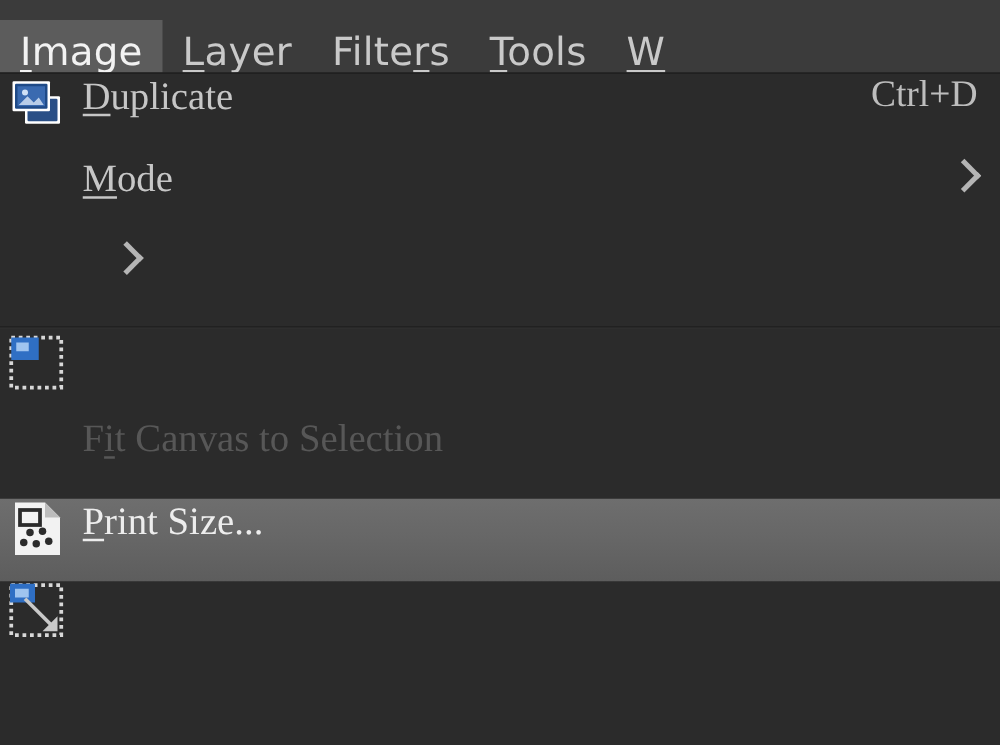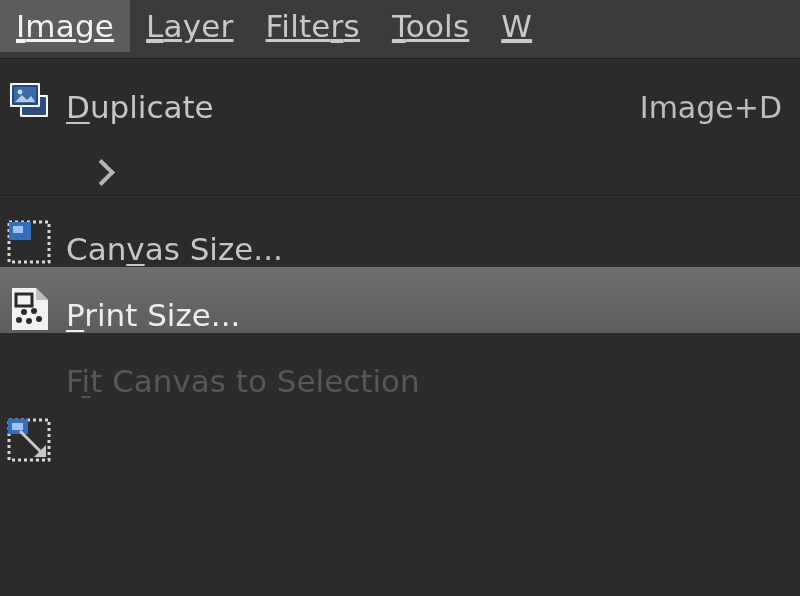--- a/index.html
+++ b/index.html
@@ -35,9 +35,8 @@
     letter-spacing: 0.2px;
     white-space: nowrap;
     height: 52px;
-    margin-top: 0px;
-    box-sizing: border-box;
-    text-decoration: underline;
+    margin-top: 16px;
+    box-sizing: border-box;
   }
   .menubar-item.active {
     background: #5c5c5c;

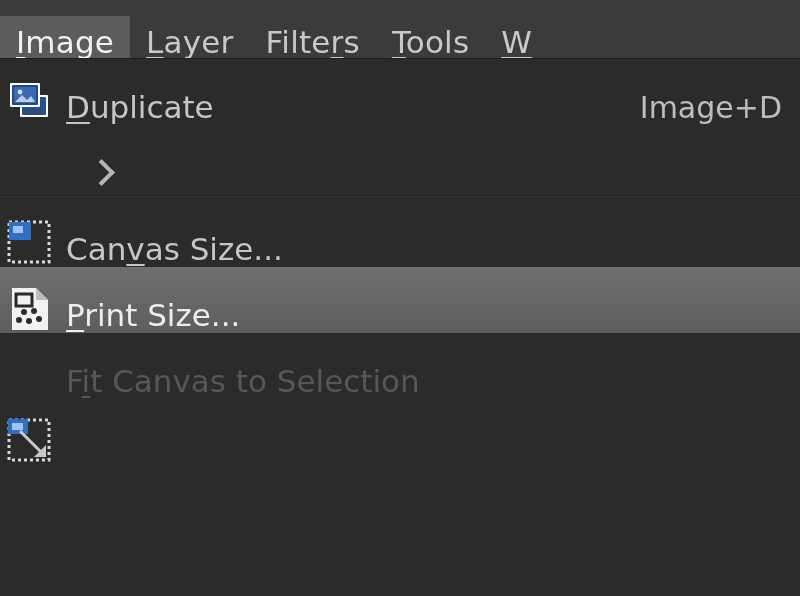--- a/index.html
+++ b/index.html
@@ -56,13 +56,14 @@
   .menu-row {
     position: relative;
     display: flex;
-    align-items: flex-end;
+    align-items: flex-start;
     height: 66px;
     padding: 0 18px 0 6px;
     box-sizing: border-box;
     color: #c6c6c6;
     font-size: 31px;
     white-space: nowrap;
+    font-family: Liberation Serif, serif;
   }
   .menu-row.highlight {
     background: linear-gradient(to bottom, #6e6e6e 0%, #676767 45%, #5d5d5d 100%);

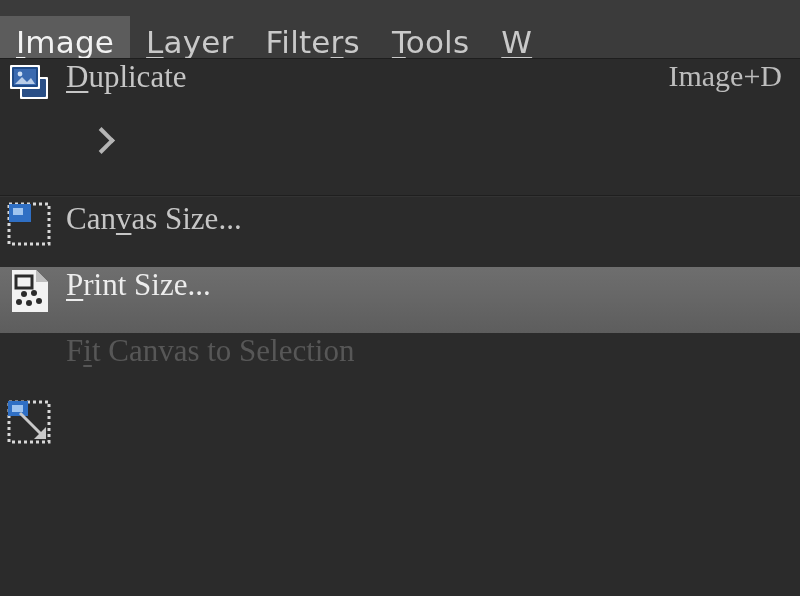--- a/index.html
+++ b/index.html
@@ -155,7 +155,7 @@
           <path d="M9 25 L16 18 L21 23 L25 19 L29 25 Z" fill="#b9cde8"></path>
         </svg></span>
       <span class="menu-label"><span class="lbl-u">D</span>uplicate</span>
-      <span class="menu-accel">Image+D</span>
+      <span class="menu-accel">Ctrl+D</span>
     </div>
     <div class="menu-row">
       <span class="menu-icon"></span>

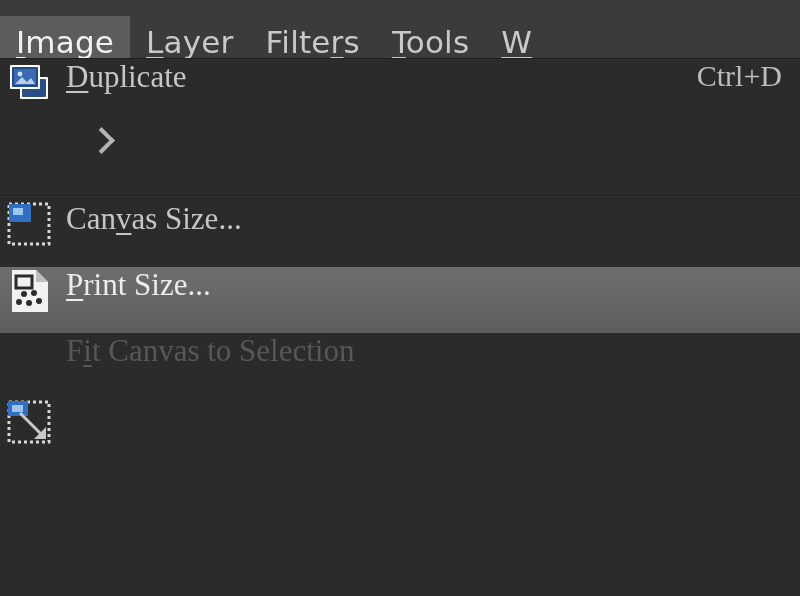--- a/index.html
+++ b/index.html
@@ -159,6 +159,11 @@
     </div>
     <div class="menu-row">
       <span class="menu-icon"></span>
+      <span class="menu-label"><span class="lbl-u">M</span>ode</span>
+      <span class="submenu-arrow"></span>
+    </div>
+    <div class="menu-row">
+      <span class="menu-icon"></span>
       <span class="submenu-arrow"></span>
     </div>
     <div class="separator"></div>

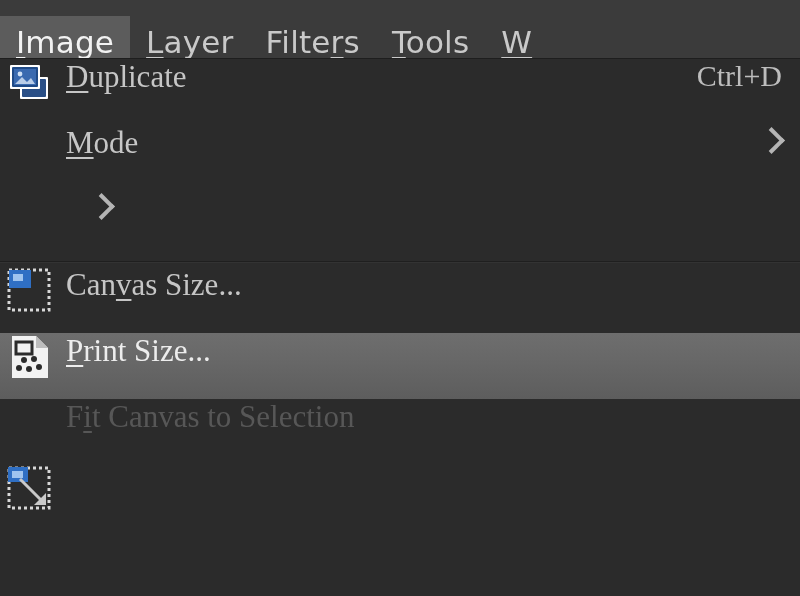--- a/index.html
+++ b/index.html
@@ -173,7 +173,6 @@
           <rect x="3" y="3" width="22" height="18" fill="#2f6fc4"></rect>
           <rect x="7" y="7" width="10" height="7" fill="#9fc4ef"></rect>
         </svg></span>
-      <span class="menu-label">Can<span class="lbl-u">v</span>as Size...</span>
     </div>
     <div class="menu-row highlight">
       <span class="menu-icon"><svg width="48" height="48" viewBox="0 0 48 48">

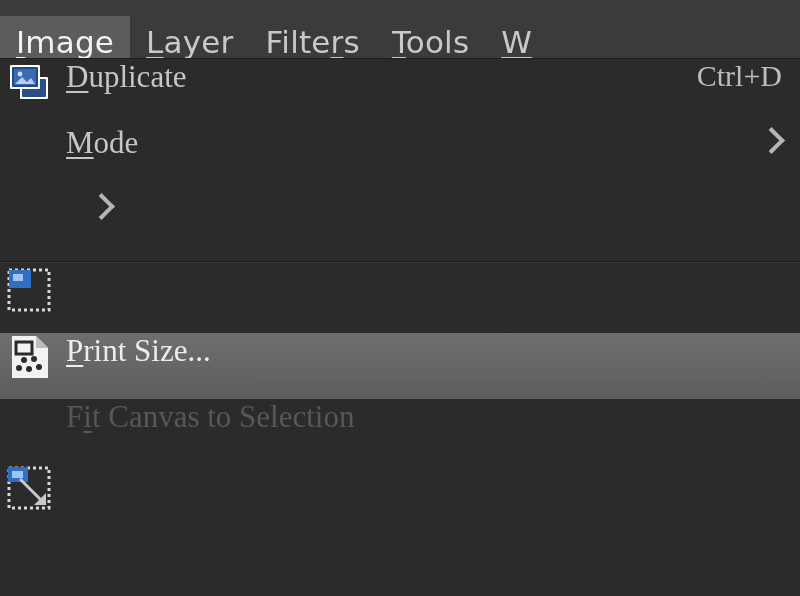--- a/index.html
+++ b/index.html
@@ -174,6 +174,10 @@
           <rect x="7" y="7" width="10" height="7" fill="#9fc4ef"></rect>
         </svg></span>
     </div>
+    <div class="menu-row disabled">
+      <span class="menu-icon"></span>
+      <span class="menu-label">F<span class="lbl-u">i</span>t Canvas to Selection</span>
+    </div>
     <div class="menu-row highlight">
       <span class="menu-icon"><svg width="48" height="48" viewBox="0 0 48 48">
           <path d="M6 3 H30 L42 15 V45 H6 Z" fill="#f2f2f2"></path>
@@ -187,10 +191,6 @@
         </svg></span>
       <span class="menu-label"><span class="lbl-u">P</span>rint Size...</span>
     </div>
-    <div class="menu-row disabled">
-      <span class="menu-icon"></span>
-      <span class="menu-label">F<span class="lbl-u">i</span>t Canvas to Selection</span>
-    </div>
     <div class="menu-row">
       <span class="menu-icon"><svg width="48" height="48" viewBox="0 0 48 48">
           <rect x="3" y="3" width="40" height="40" fill="none" stroke="#d8d8d8" stroke-width="3" stroke-dasharray="3,3"></rect>

